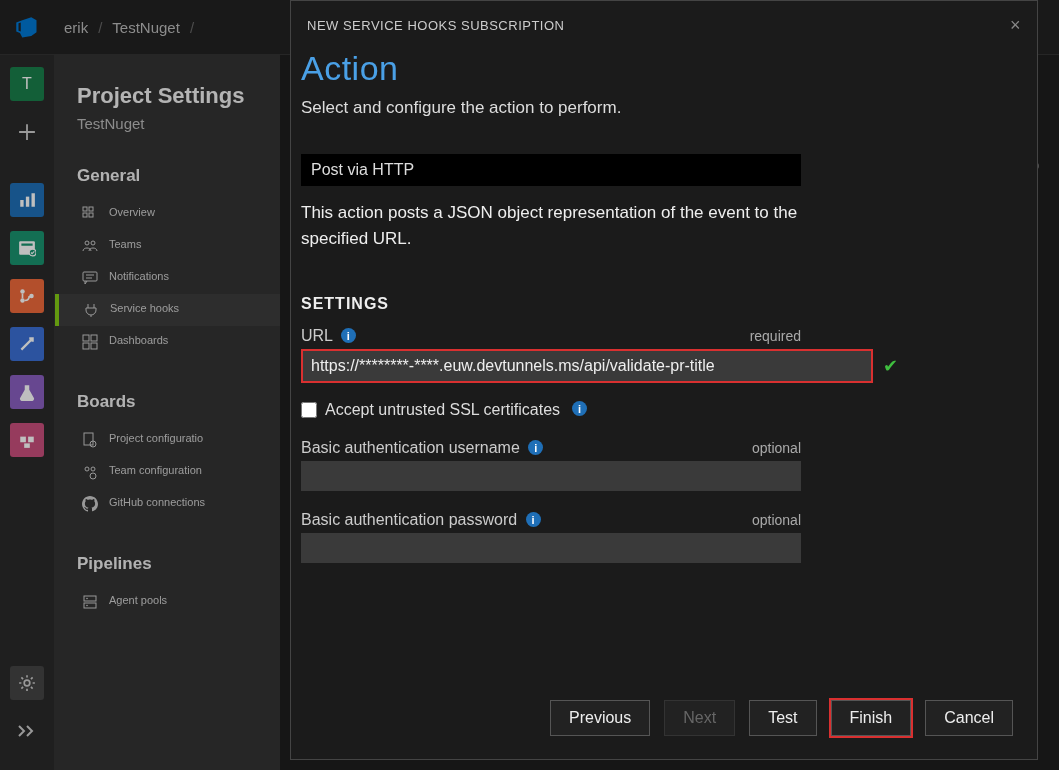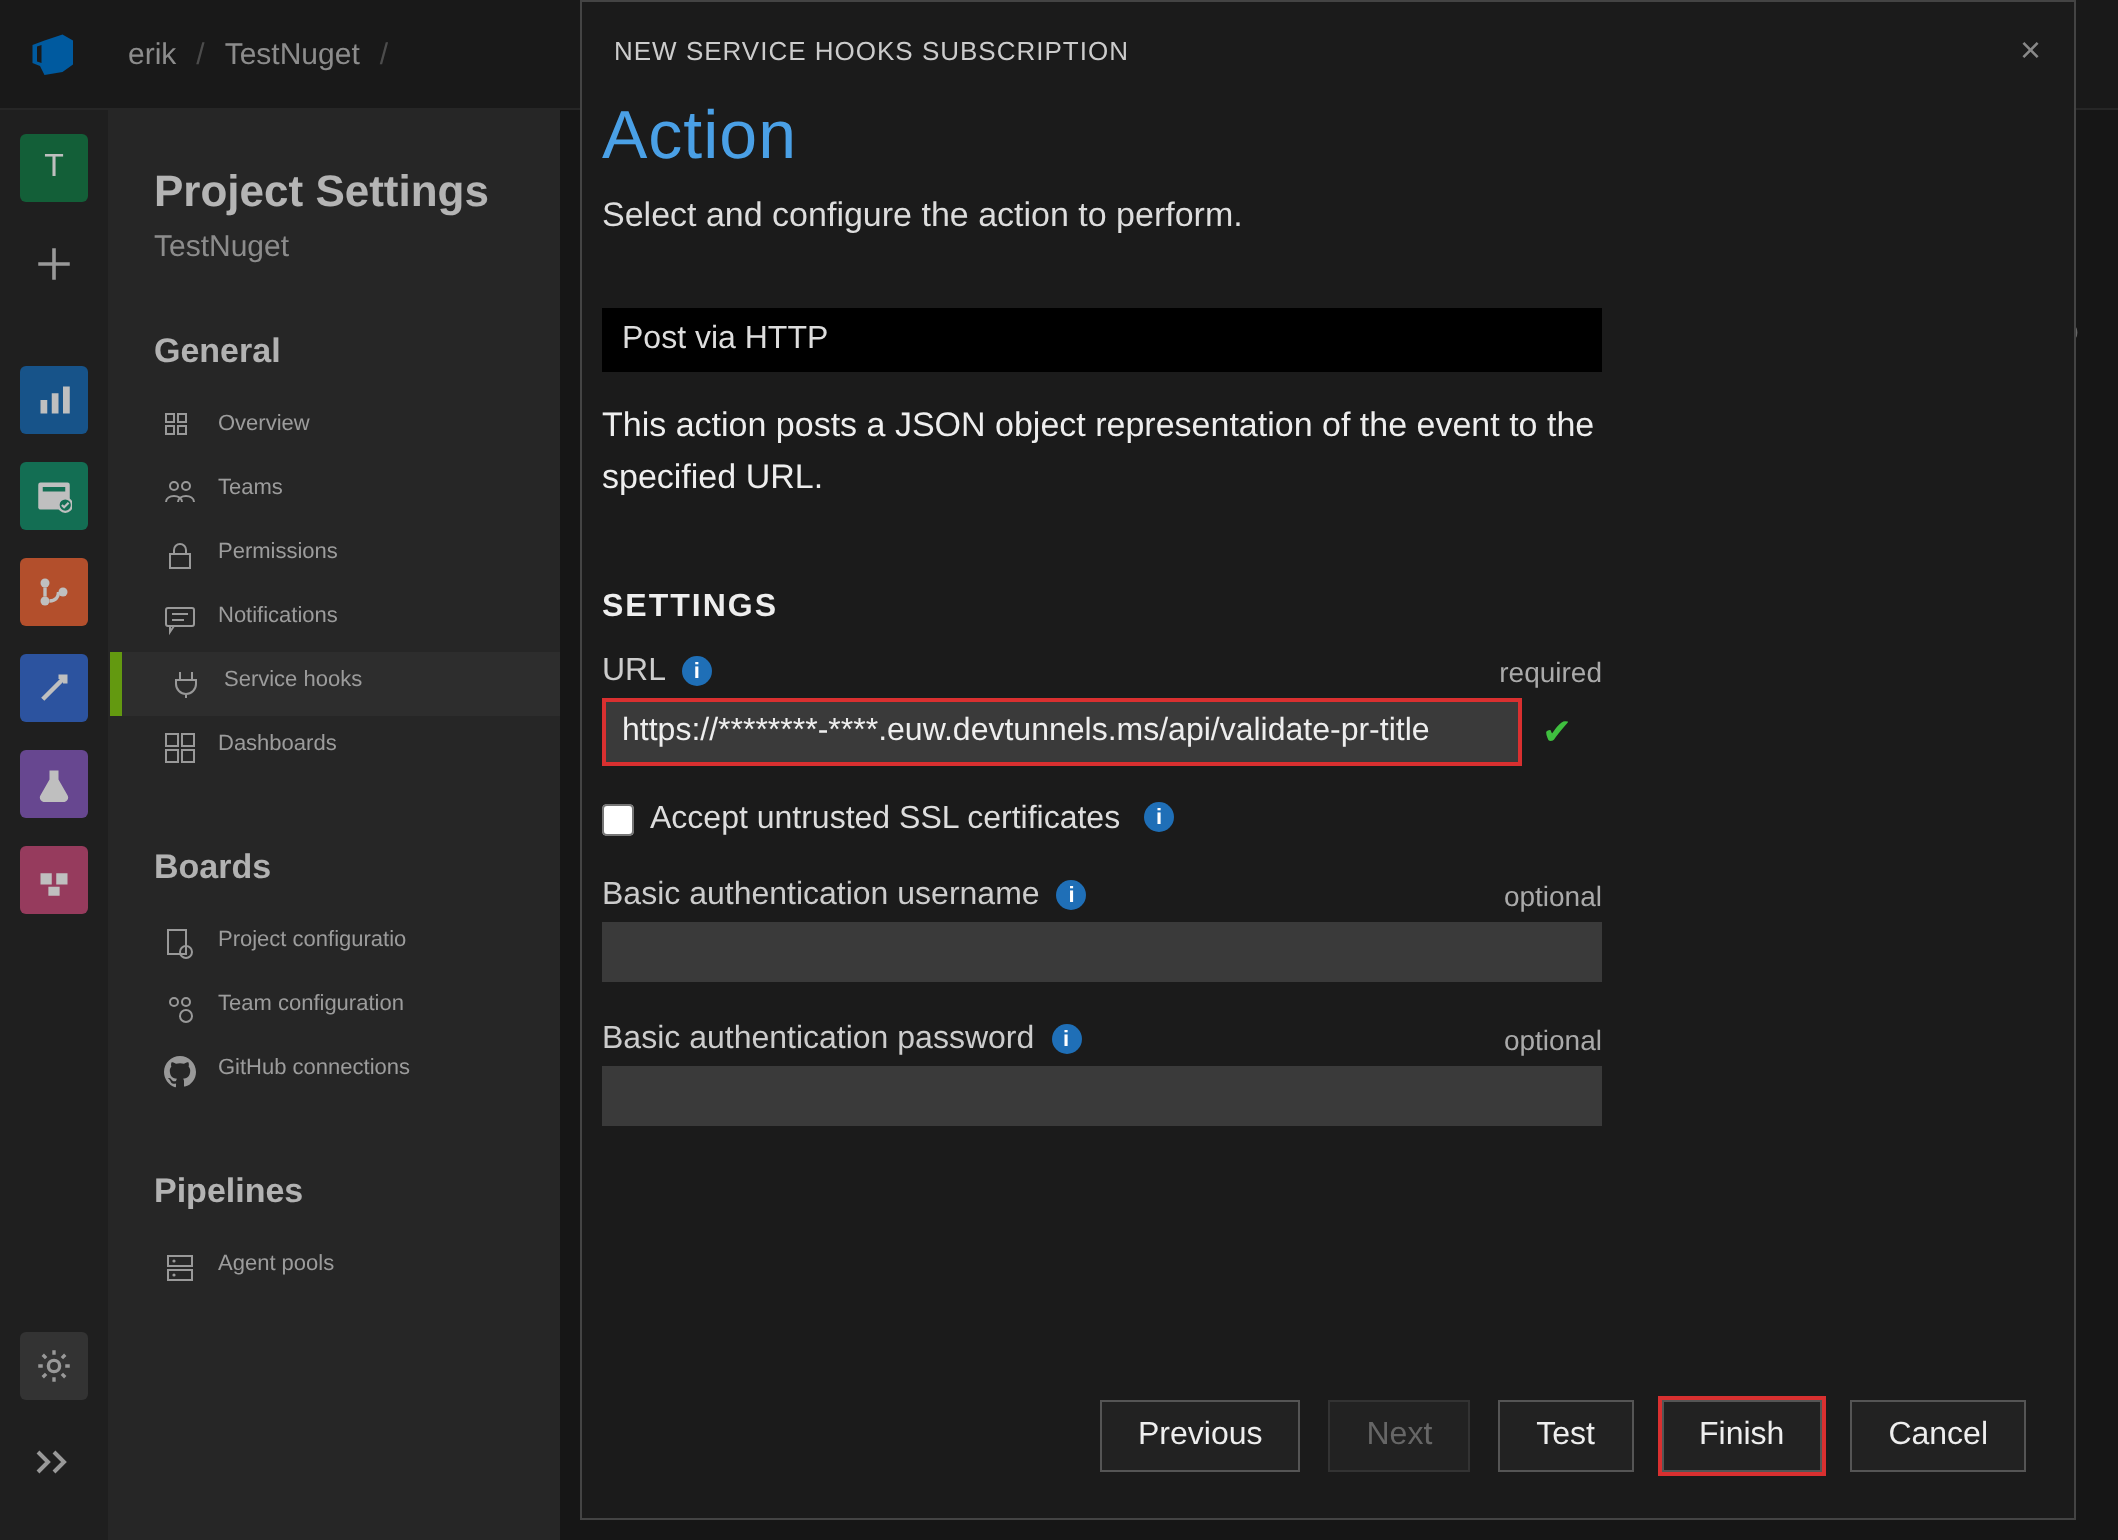--- a/index.html
+++ b/index.html
@@ -288,15 +288,6 @@
   <div class="nav-item">
     <span class="nav-icon">
         <svg width="16" height="16" viewBox="0 0 16 16">
-          <rect x="3" y="7" width="10" height="7" fill="none" stroke="#ccc"></rect>
-          <path d="M5 7V5a3 3 0 0 1 6 0v2" fill="none" stroke="#ccc"></path>
-        </svg>
-      </span>
-    <span>Permissions</span>
-  </div>
-  <div class="nav-item">
-    <span class="nav-icon">
-        <svg width="16" height="16" viewBox="0 0 16 16">
           <rect x="1" y="2" width="14" height="9" rx="1" fill="none" stroke="#ccc"></rect>
           <path d="M5 11l-2 3v-3" fill="none" stroke="#ccc"></path>
           <path d="M4 5h8M4 8h6" stroke="#ccc"></path>

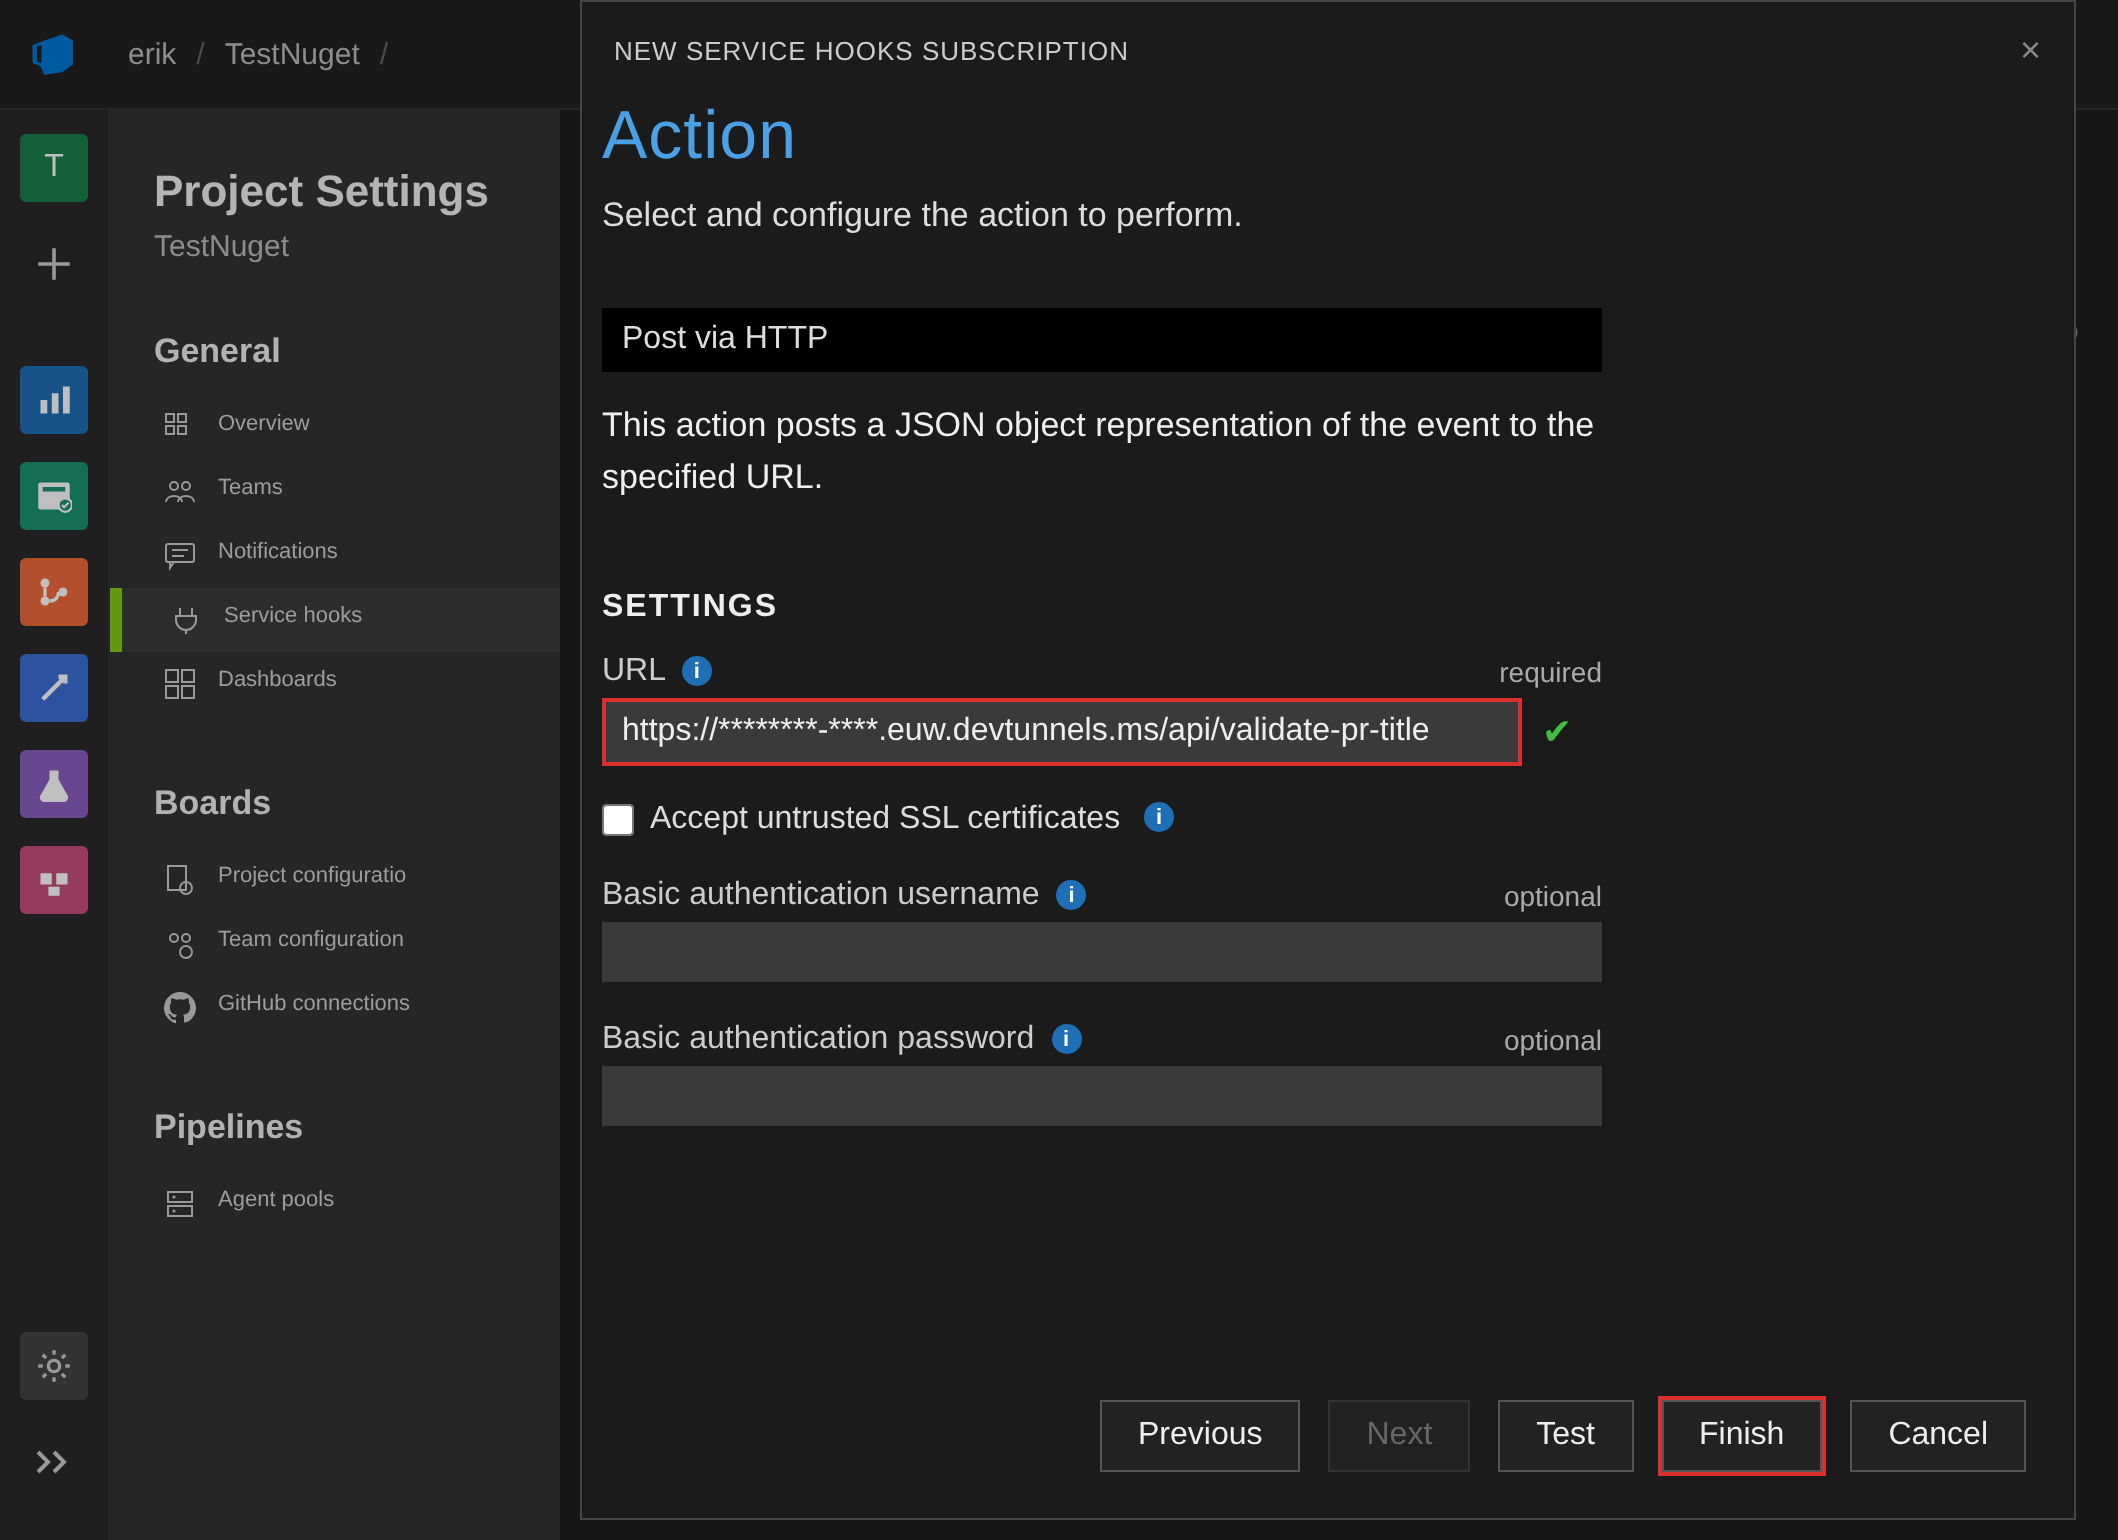--- a/index.html
+++ b/index.html
@@ -69,7 +69,7 @@
   }
   .sidebar .nav-item.active {
     background: #3d3d3d;
-    border-left: 6px solid #84cc16;
+    border-left: 4px solid #84cc16;
     margin-left: -22px;
     padding-left: 23px;
   }

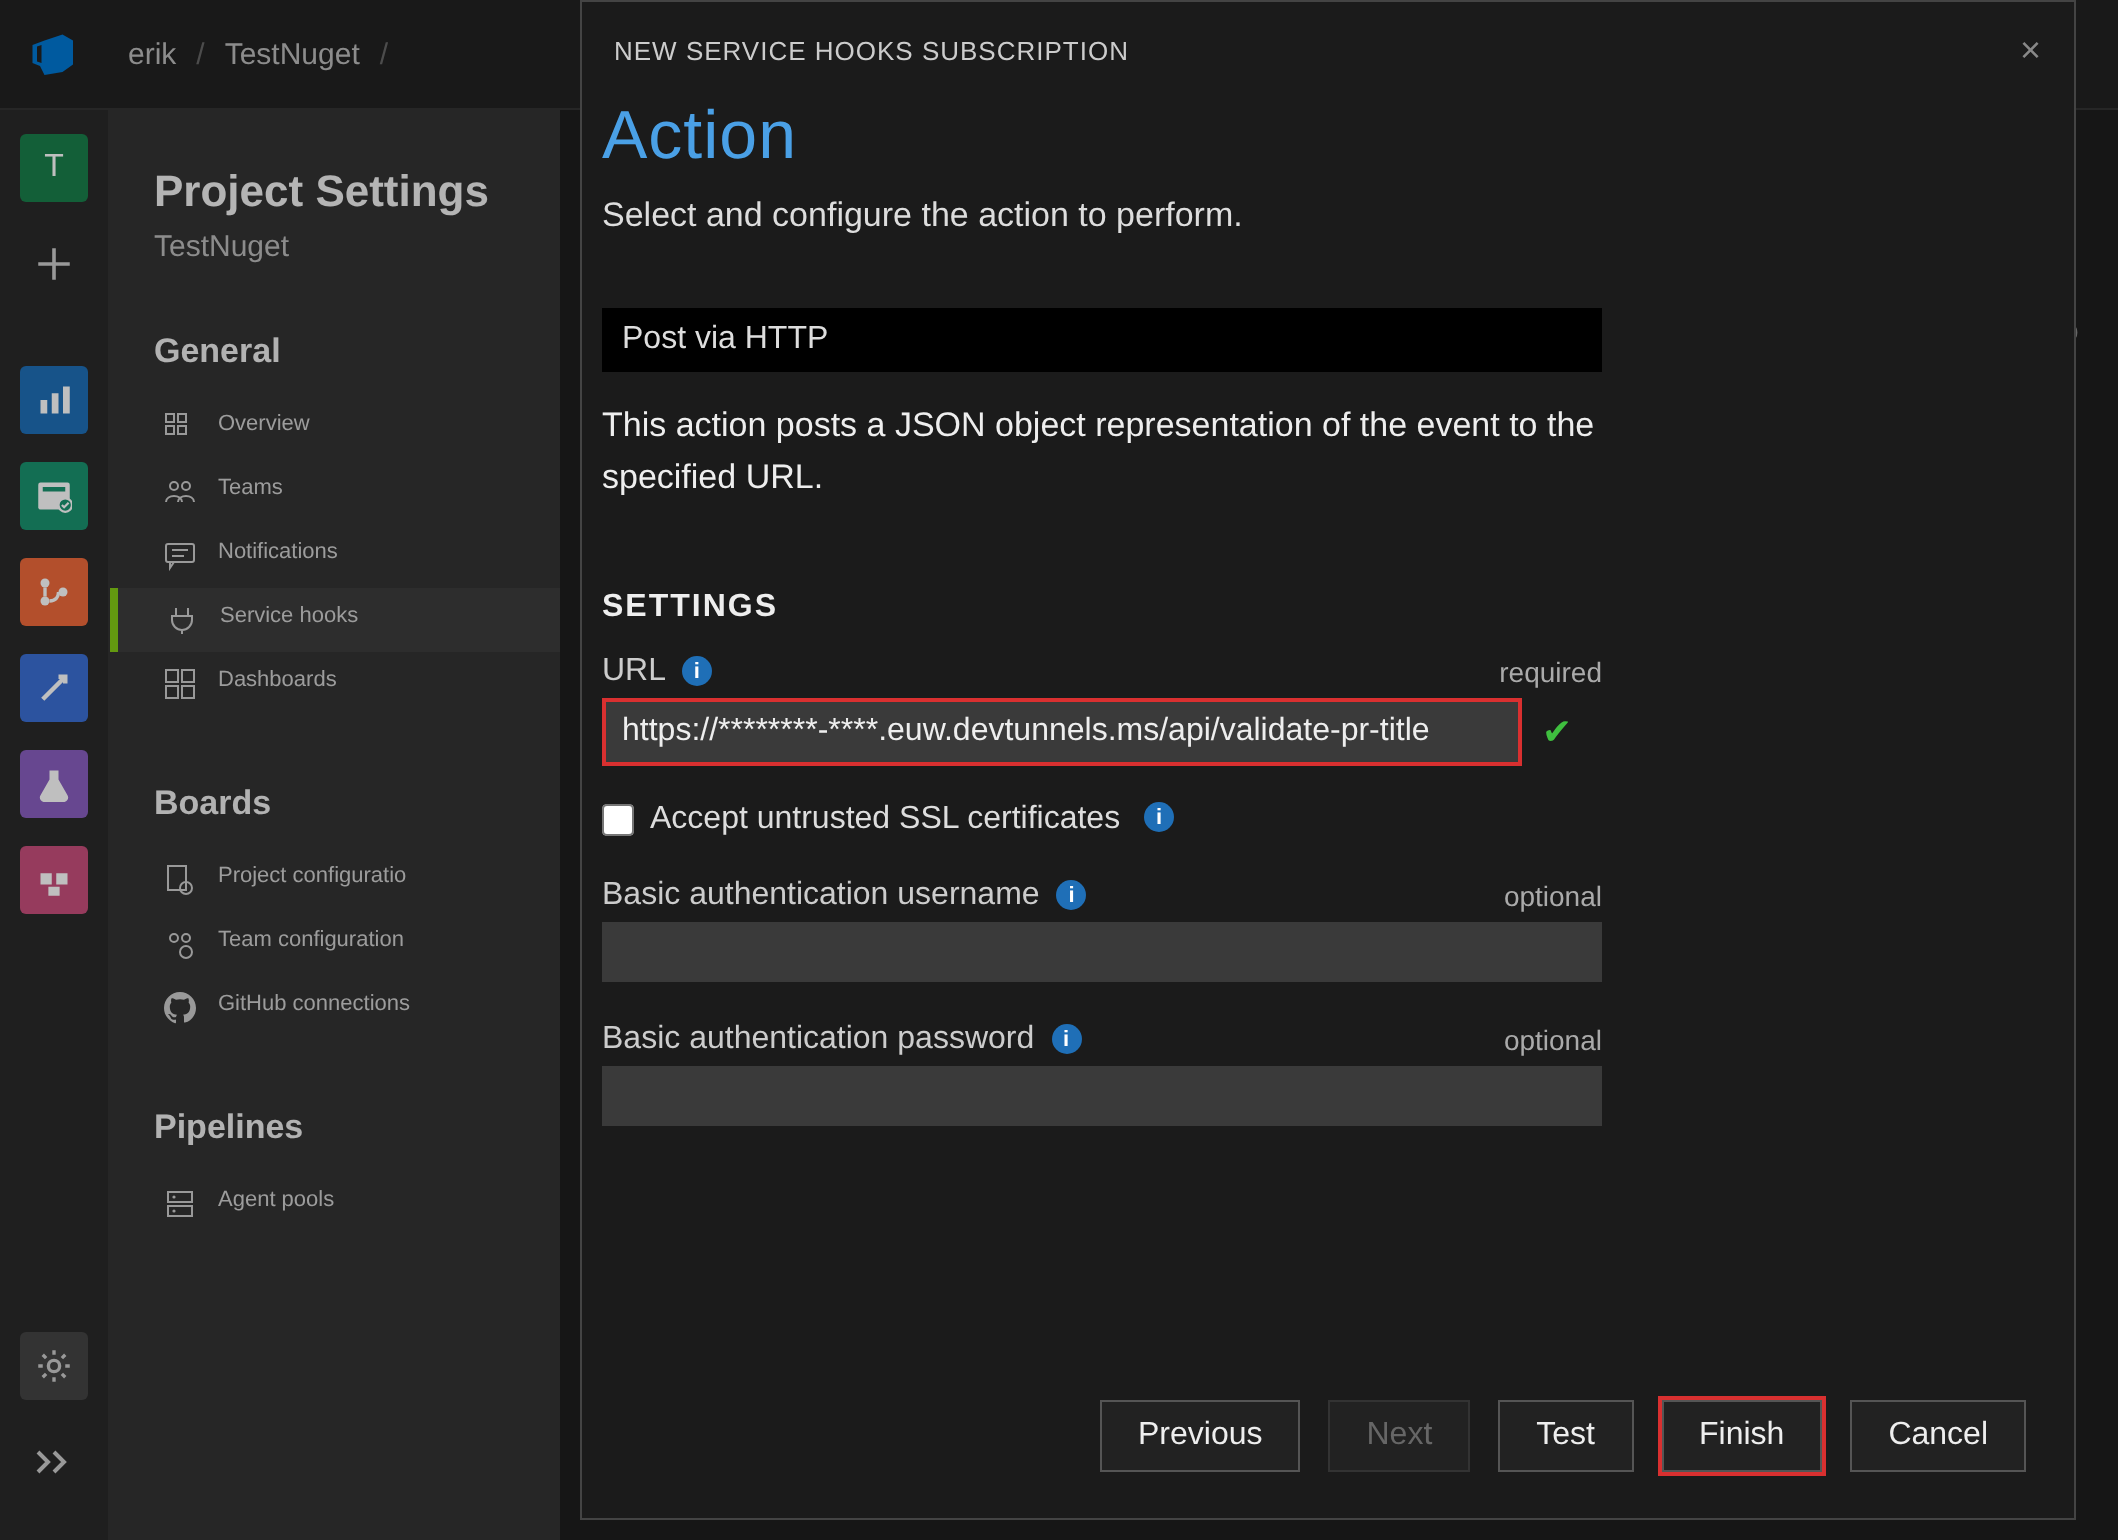--- a/index.html
+++ b/index.html
@@ -153,7 +153,7 @@
     padding: 0;
     display:flex;
   }
-  .url-input-wrap .text-input { width: 456px; }
+  .url-input-wrap .text-input { width: 568px; }
   .check-ok { color: #3fbf3f; font-size: 18px; }
   .chk-row { display:flex; align-items:center; gap:8px; margin-top:18px; font-size:16px; color:#ddd;}
   .chk { width:16px; height:16px; }

